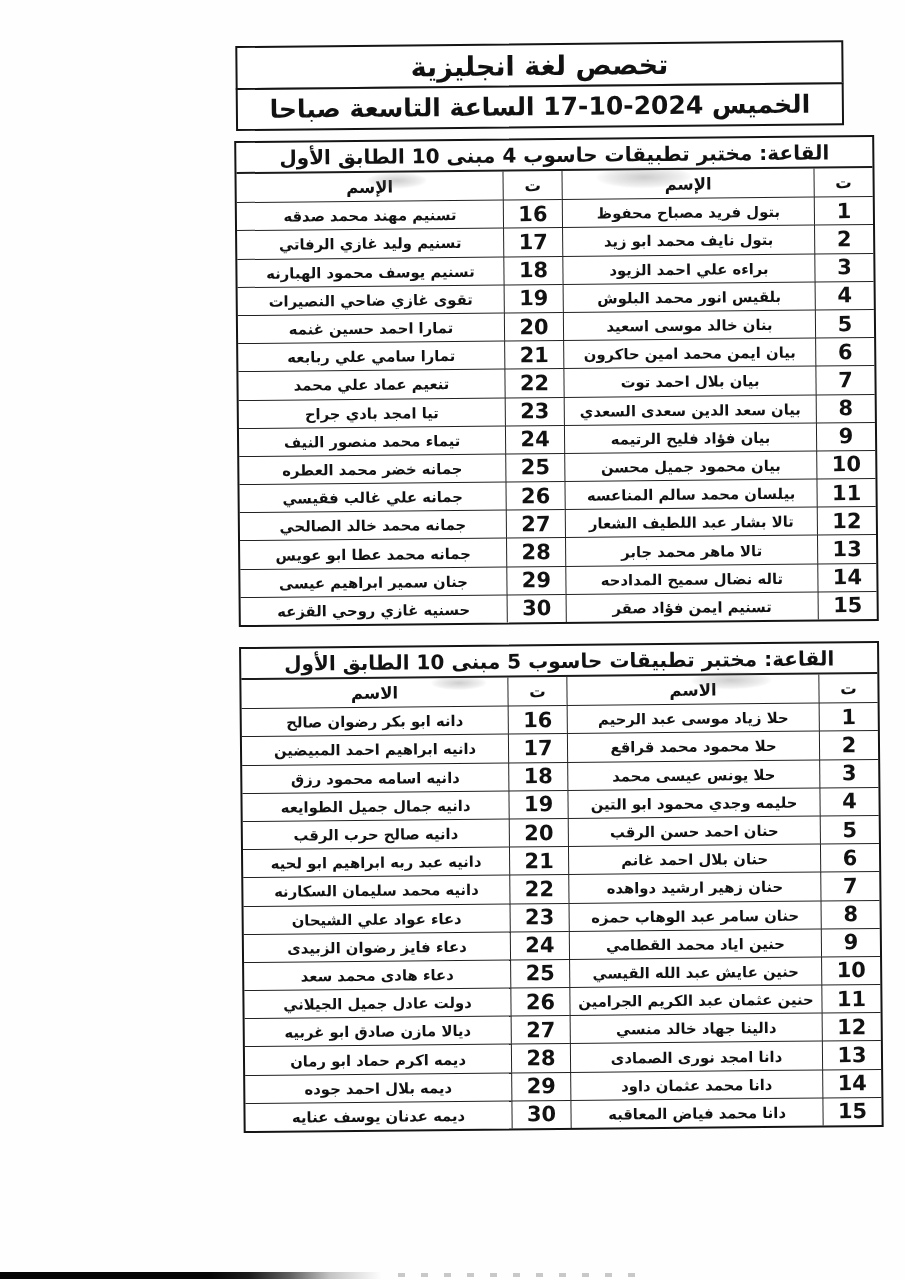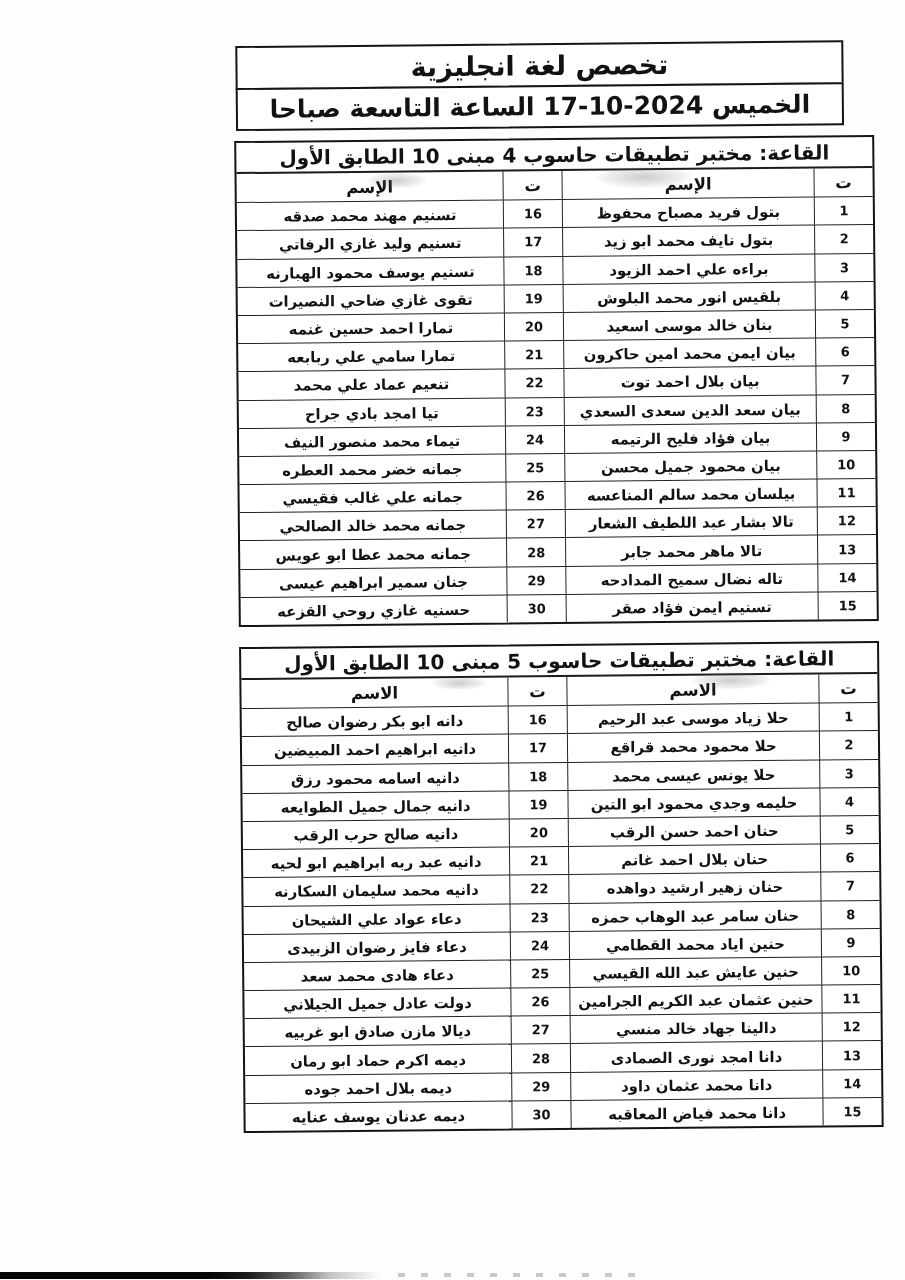--- a/index.html
+++ b/index.html
@@ -48,7 +48,7 @@
   }
   .t-grid .cell.edge{border-left:none;}
   .t-grid .cell.head{font-size:16.5px;border-top:none;}
-  .t-grid .cell.num{font-size:13px;font-family:"DejaVu Sans","Liberation Sans",sans-serif;}
+  .t-grid .cell.num{font-size:21px;font-family:"DejaVu Sans","Liberation Sans",sans-serif;}
   .t-grid .cell.name{font-size:14.8px;padding:0 5px;}
   
   .smudge{

